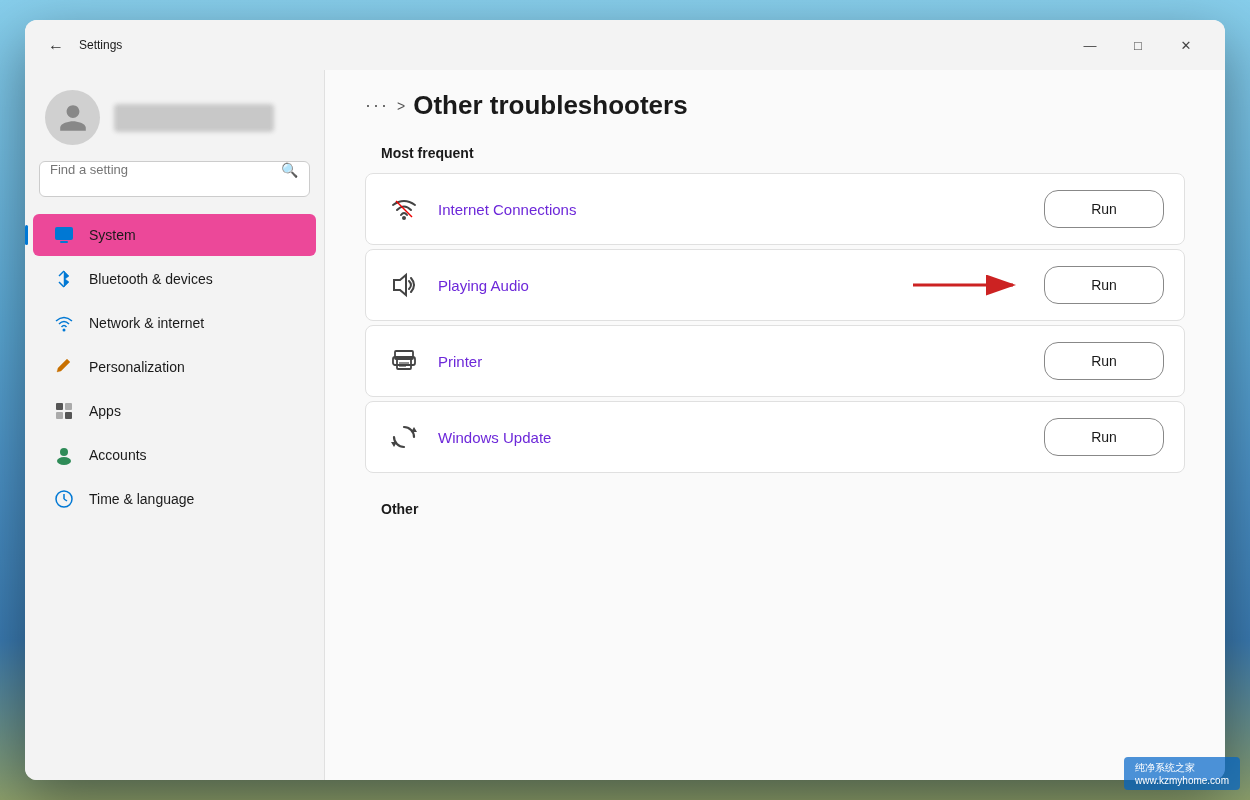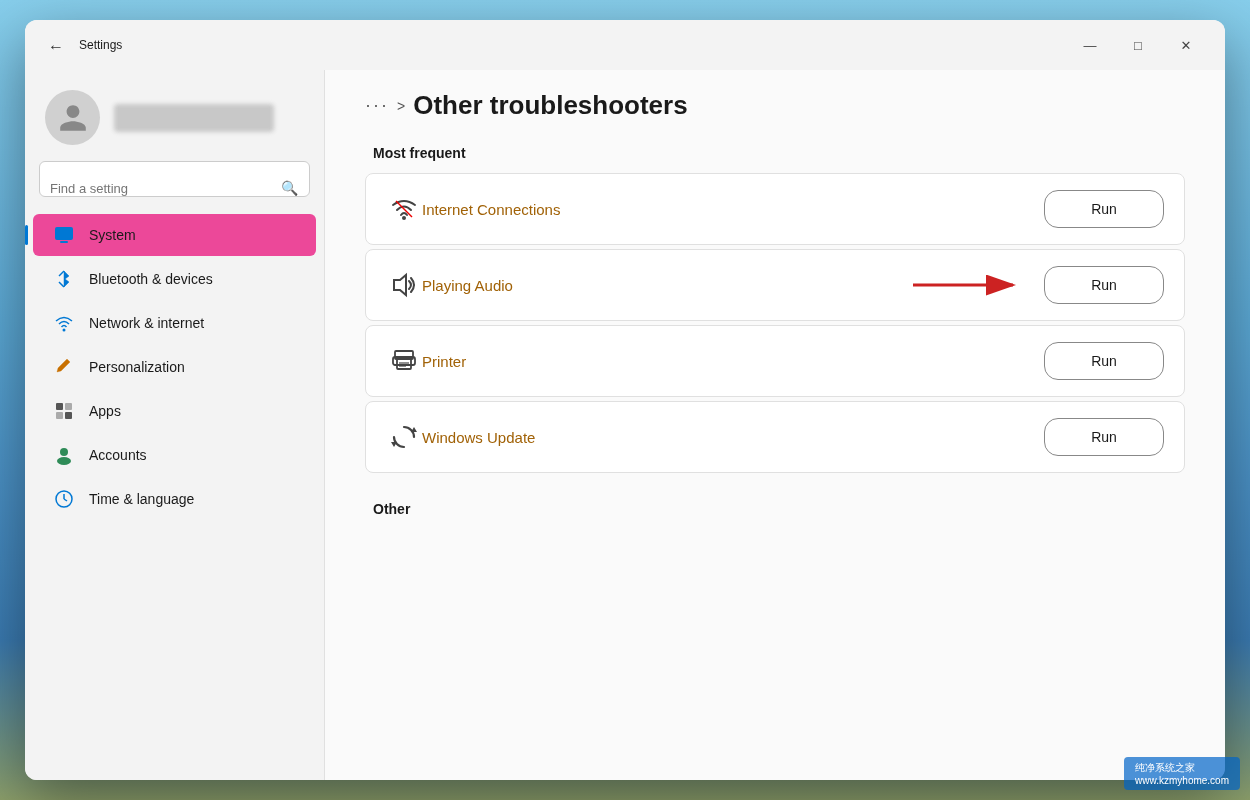--- a/index.html
+++ b/index.html
@@ -220,7 +220,7 @@
       font-size: 14px;
       font-weight: 600;
       color: #1a1a1a;
-      margin: 24px 8px 12px;
+      margin: 24px 16px 12px;
     }
 
     .troubleshooter-card {

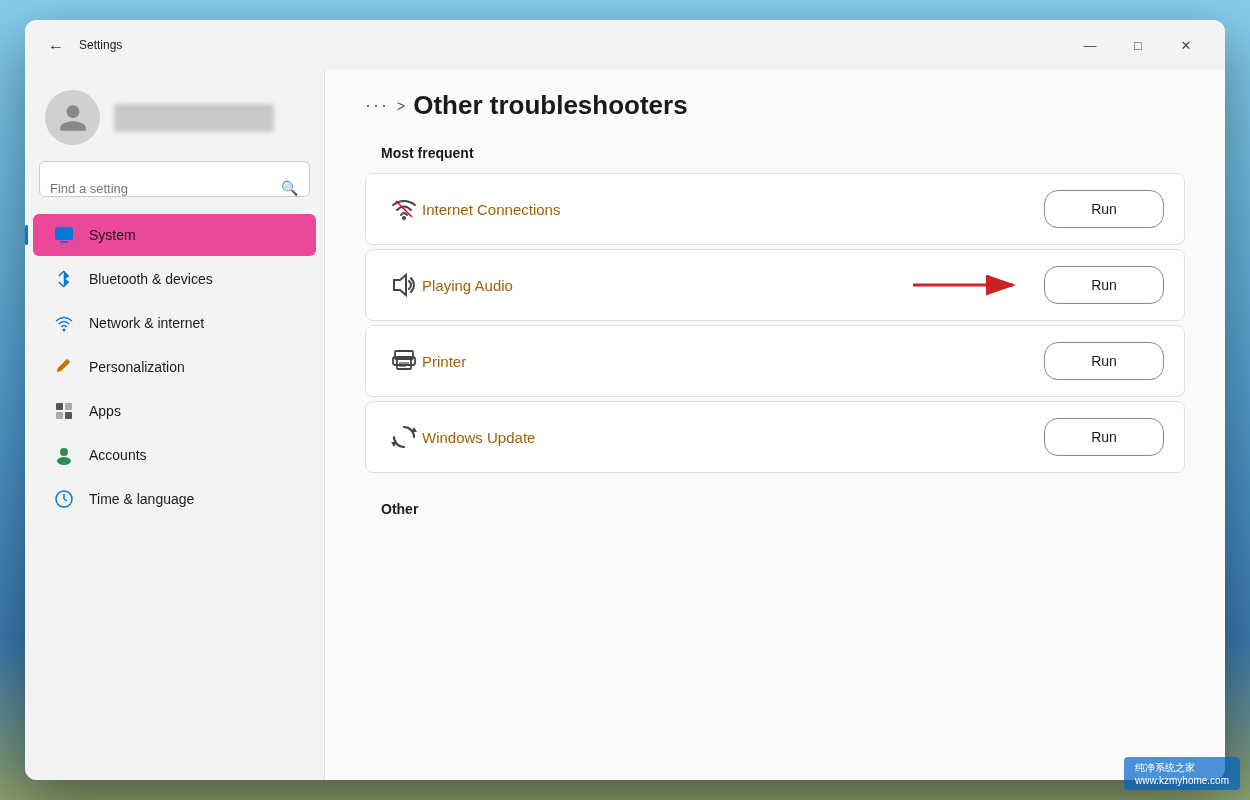--- a/index.html
+++ b/index.html
@@ -124,7 +124,7 @@
     .search-box {
       margin: 0 14px 16px;
       display: flex;
-      align-items: flex-end;
+      align-items: flex-start;
       background: white;
       border: 1px solid #ccc;
       border-radius: 6px;

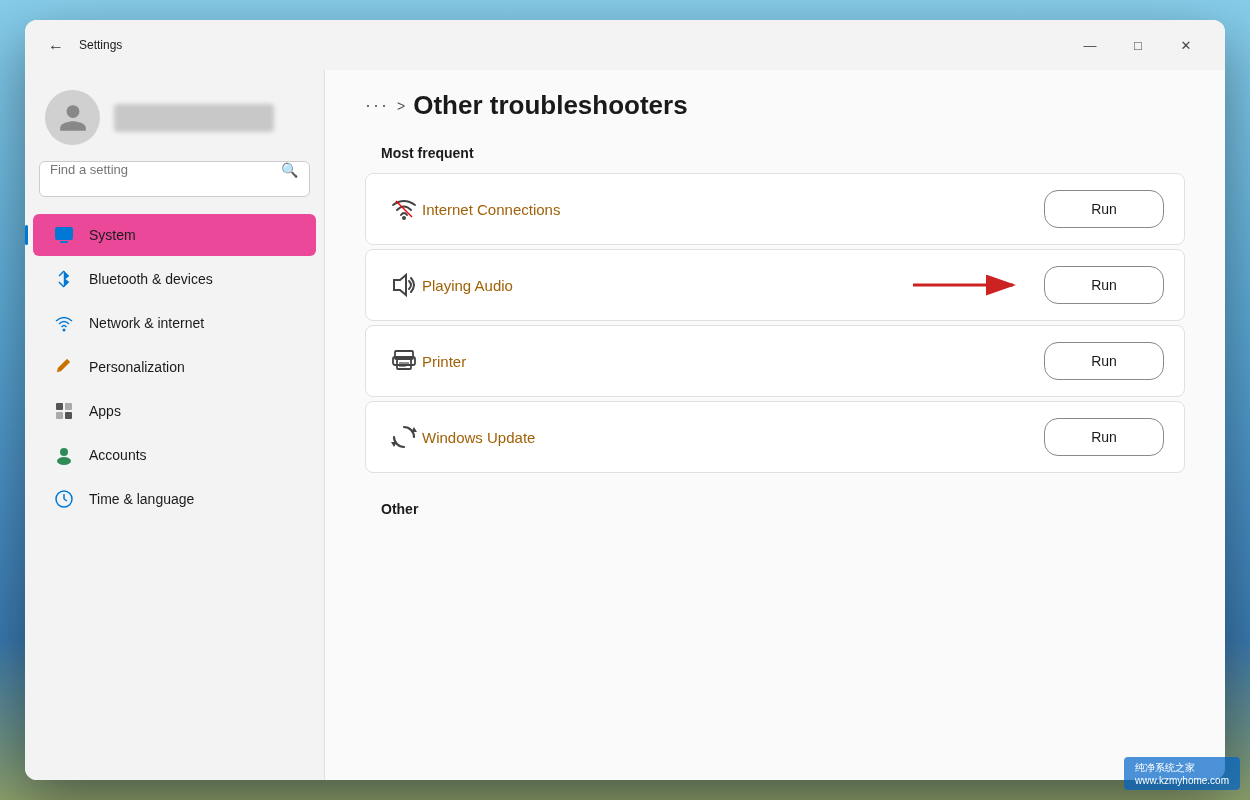--- a/index.html
+++ b/index.html
@@ -248,8 +248,8 @@
     .ts-name {
       flex: 1;
       font-size: 15px;
-      color: #a16207;
-      margin-left: 0;
+      color: #6d28d9;
+      margin-left: 16px;
     }
 
     .run-btn {

